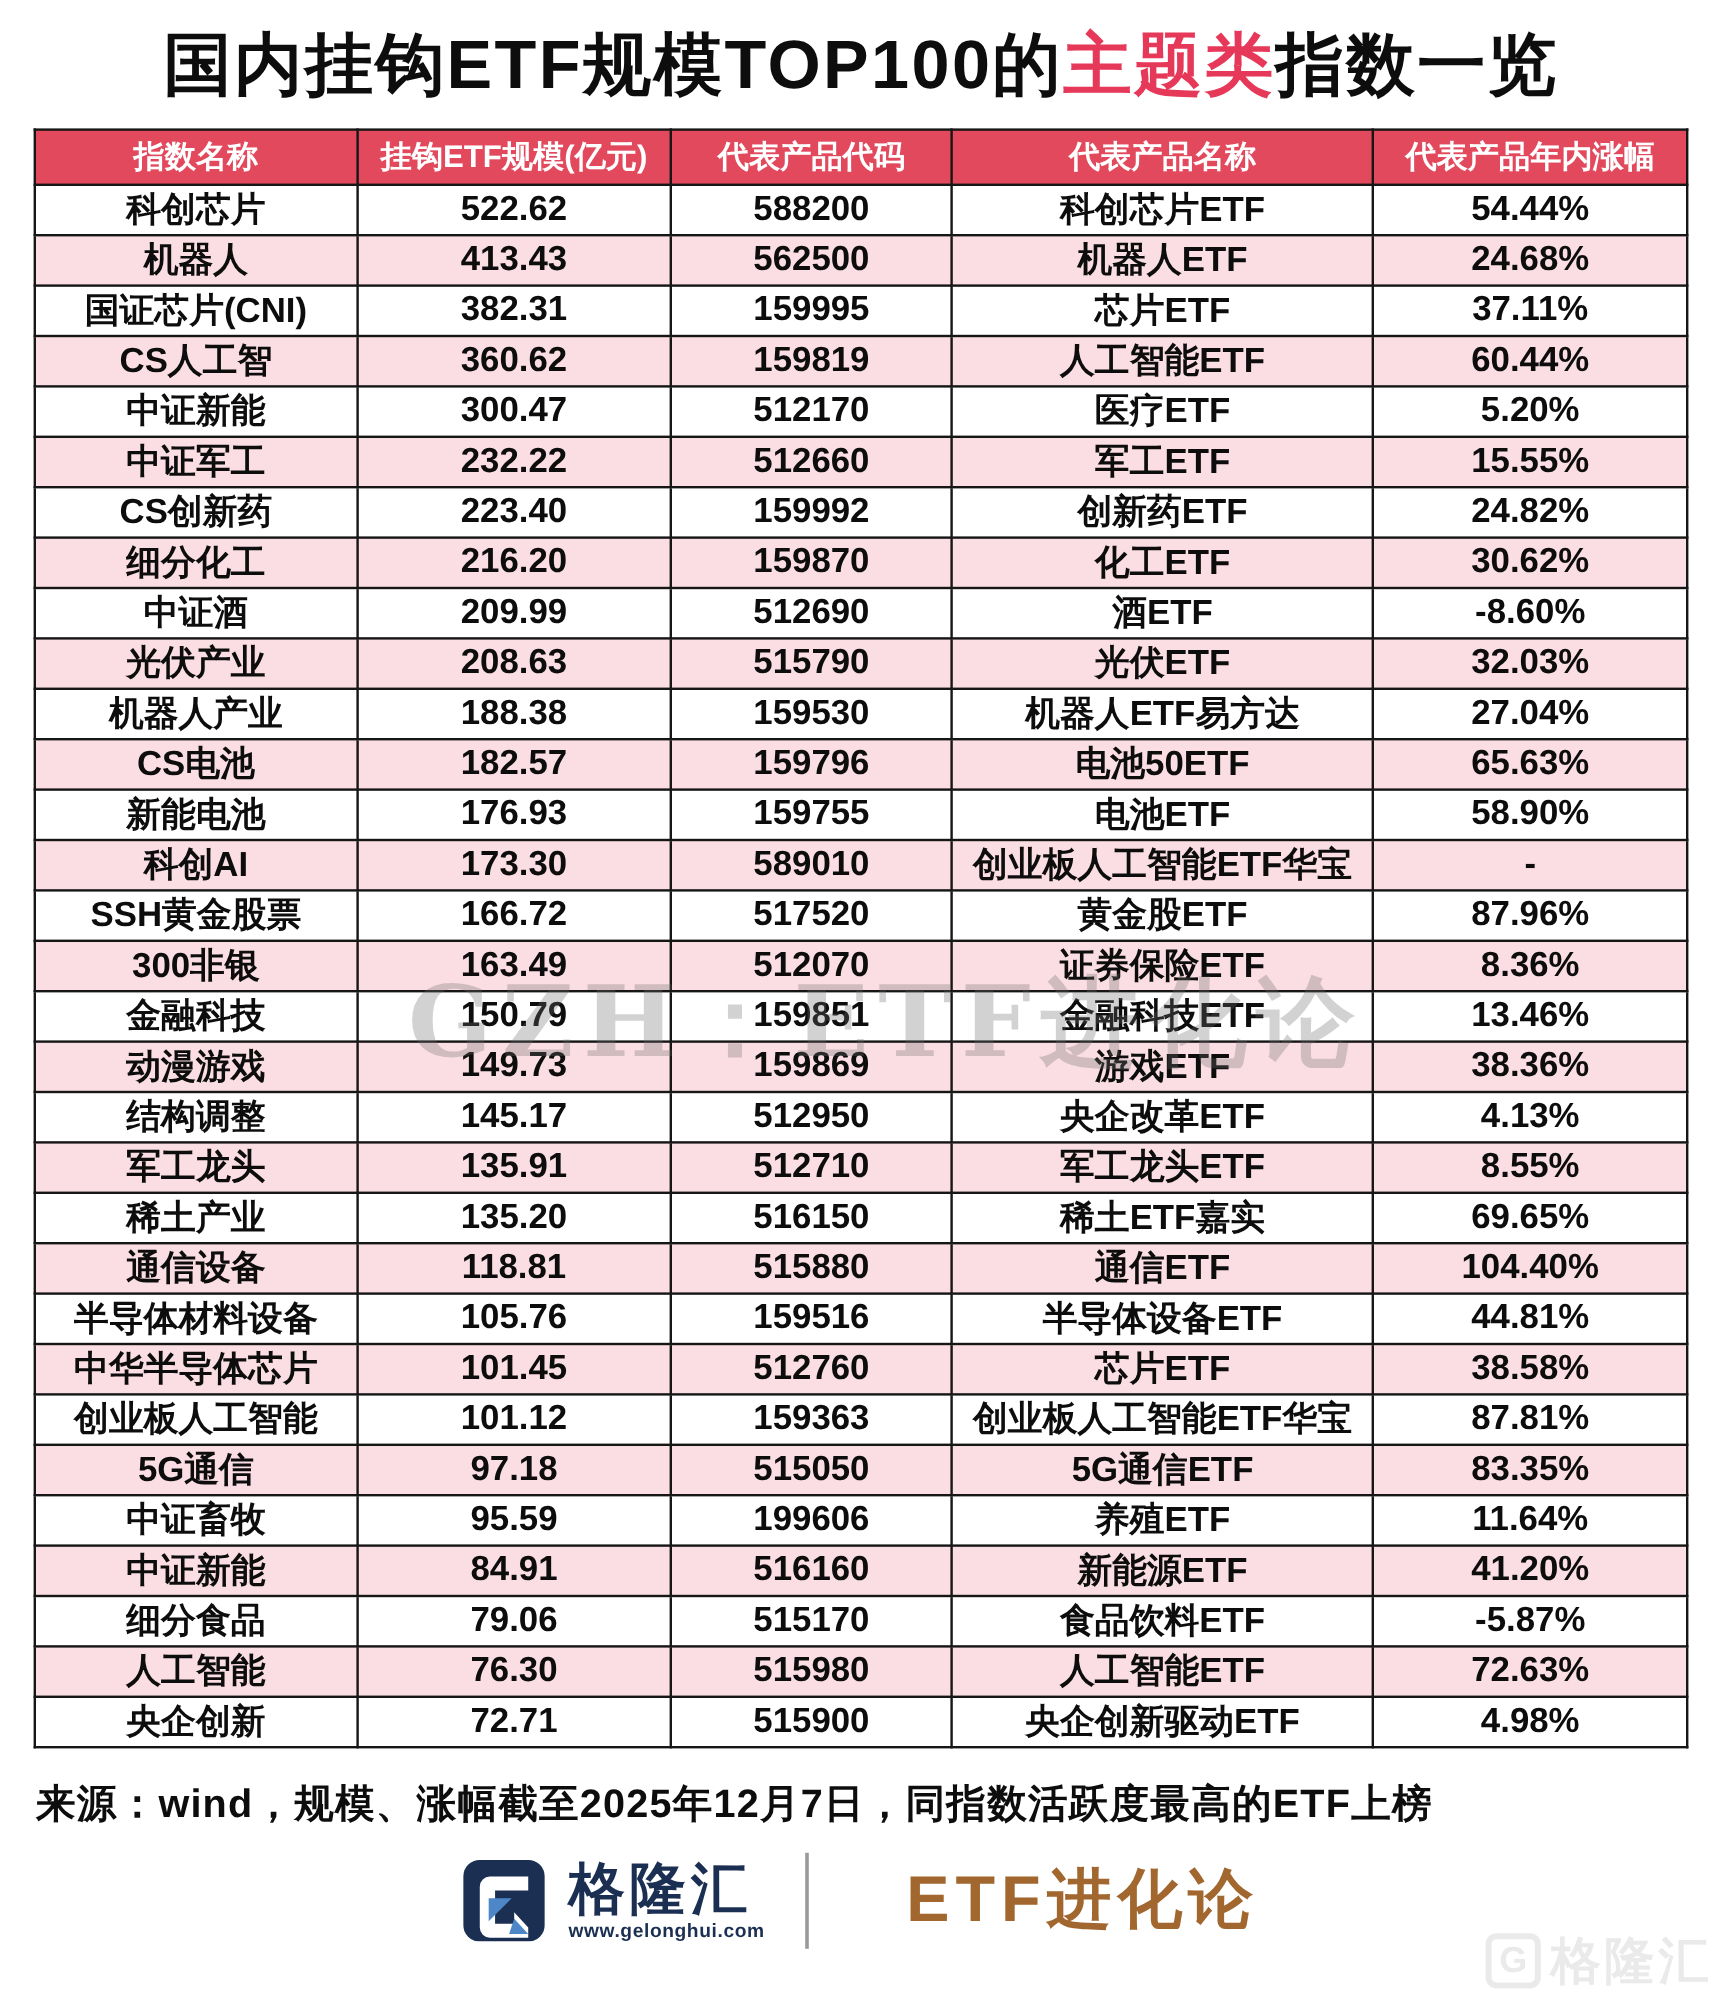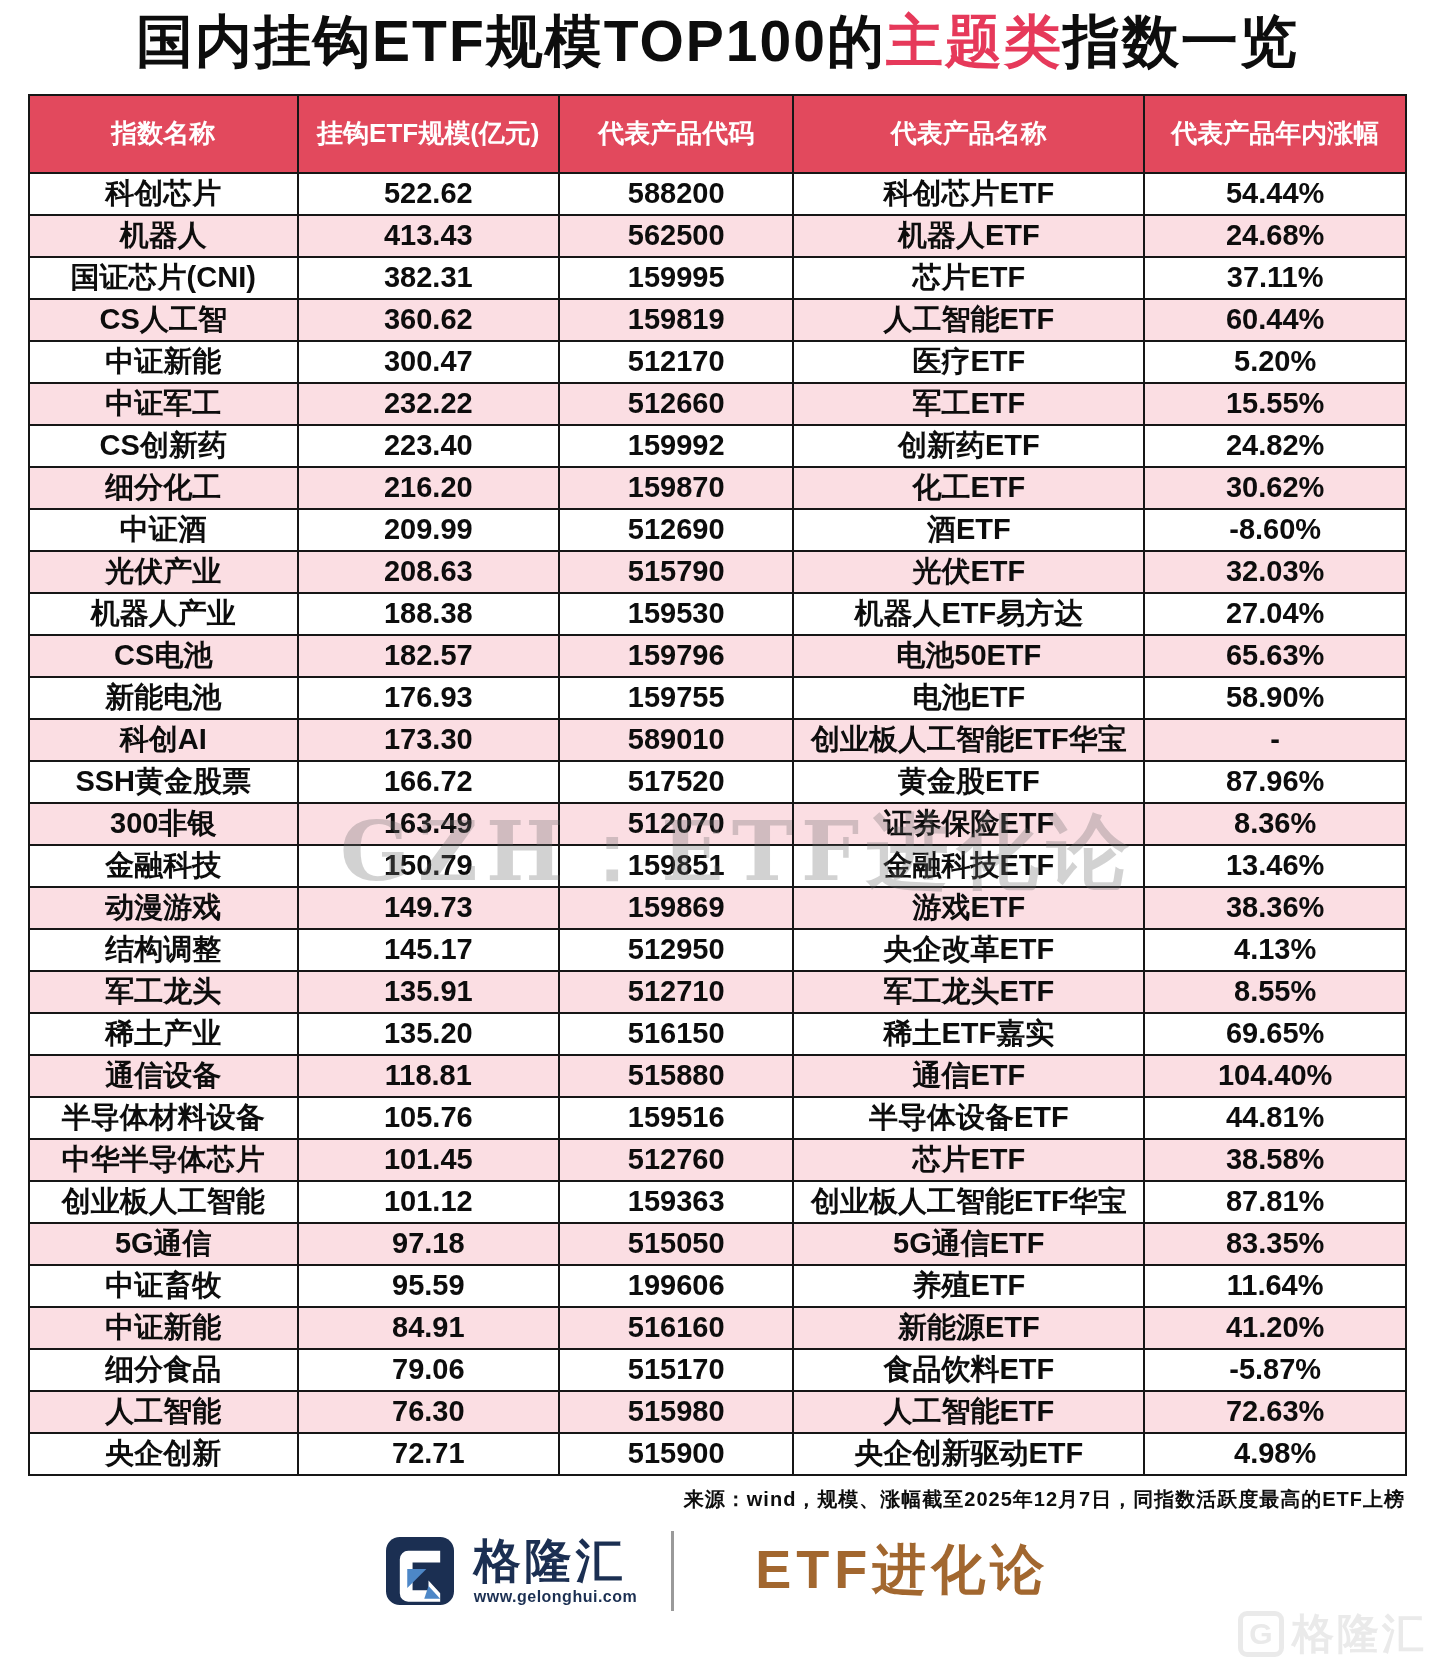--- a/index.html
+++ b/index.html
@@ -9,7 +9,7 @@
     -webkit-font-smoothing:antialiased;
   }
   .title{
-    margin:0;padding-top:3px;text-align:center;
+    margin:0;padding-top:16px;text-align:center;
     font-size:57px;font-weight:900;letter-spacing:2px;color:#0d0d0d;
     line-height:1.35;
   }

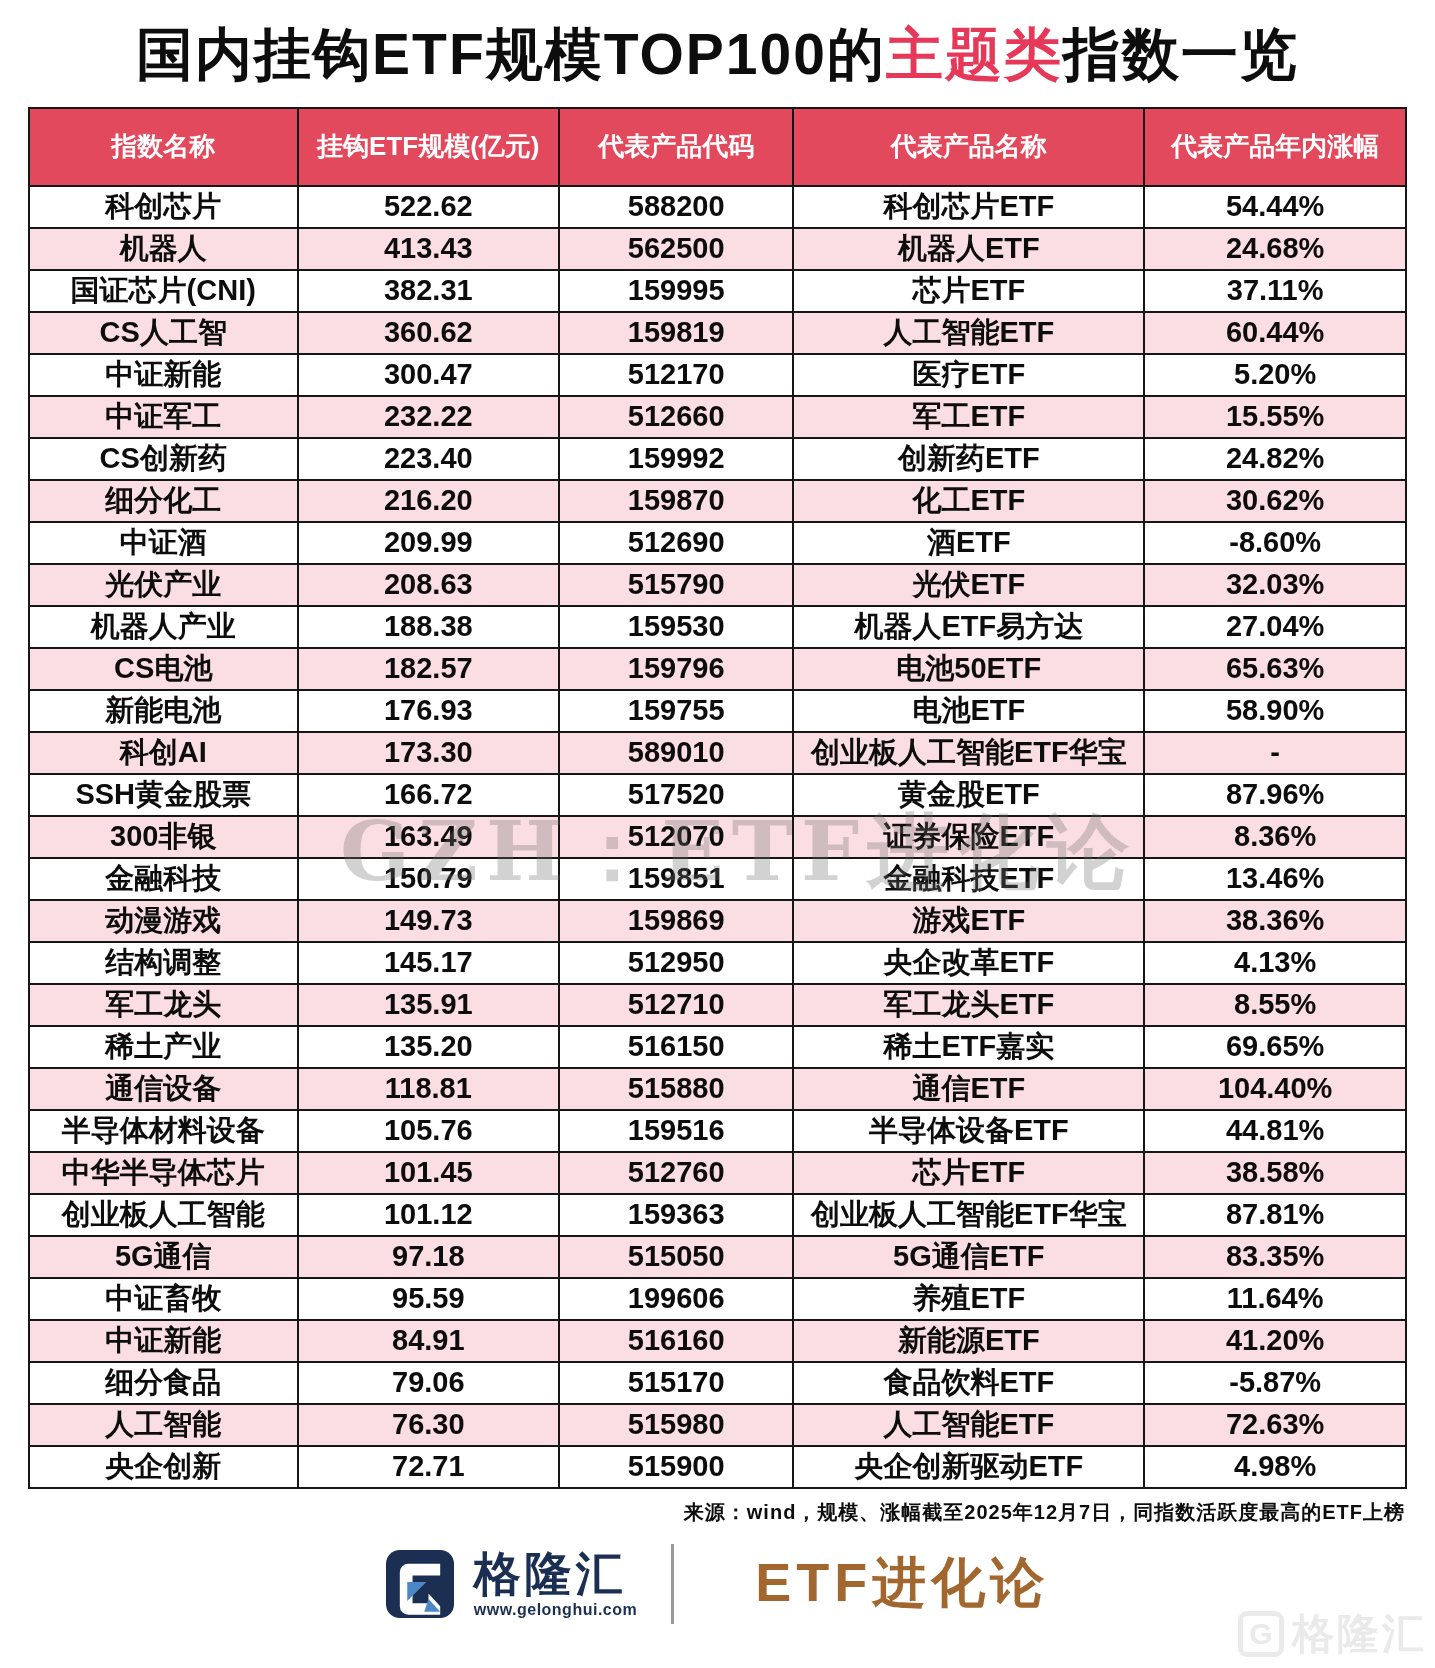--- a/index.html
+++ b/index.html
@@ -20,7 +20,7 @@
   table.etf th{
     background:var(--header_bg,#e2495d);color:#ffffff;
     font-size:26px;font-weight:700;height:44px;
-    border:2px solid #161616;text-align:center;padding:16px;
+    border:2px solid #161616;text-align:center;padding:0;
   }
   table.etf td{
     font-size:29px;font-weight:700;color:#0d0d0d;height:39.6px;

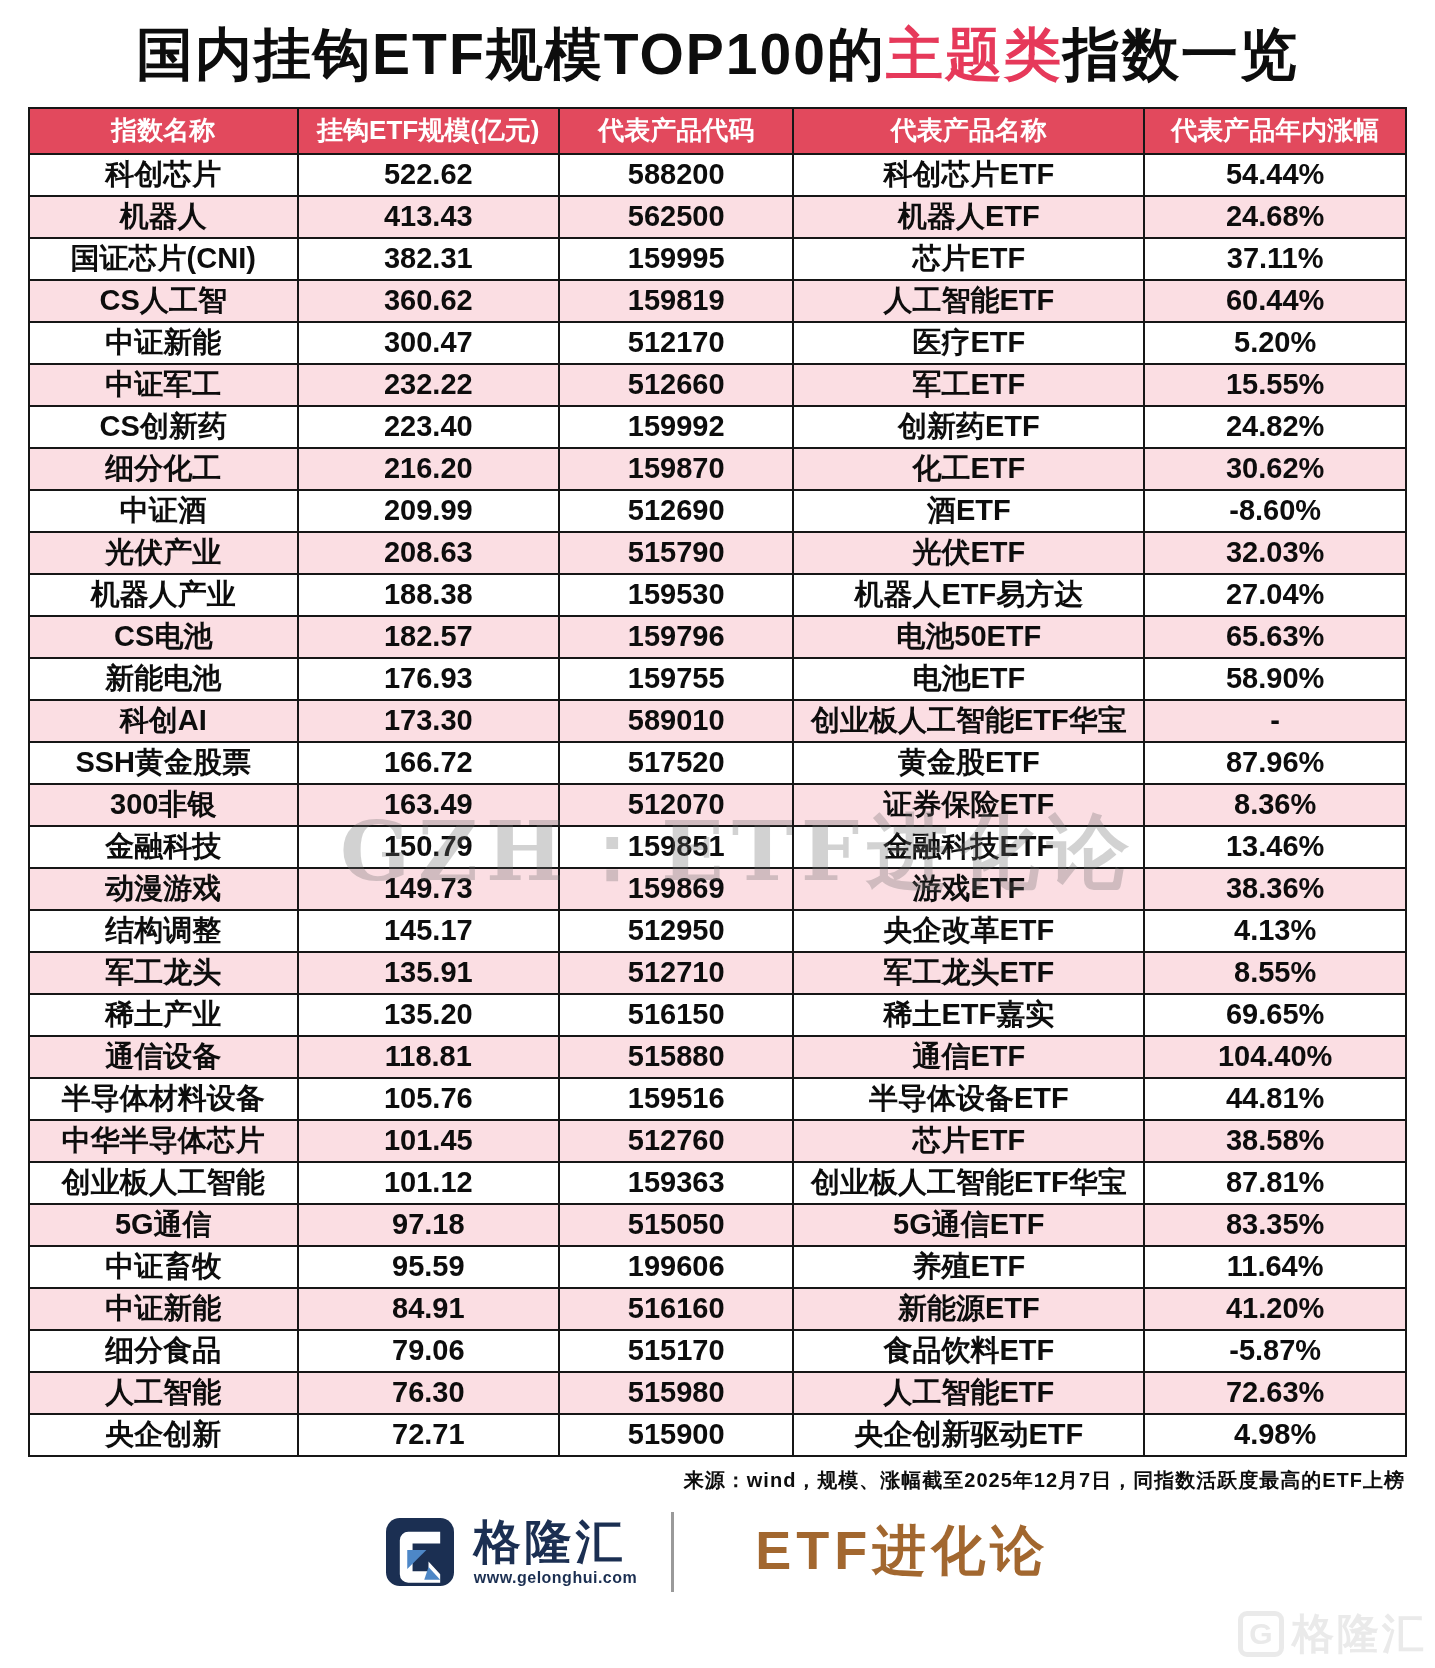--- a/index.html
+++ b/index.html
@@ -34,8 +34,8 @@
     pointer-events:none;
   }
   .source{
-    margin:10px 30px 0;text-align:right;
-    font-size:20px;font-weight:700;color:#0d0d0d;letter-spacing:1px;
+    margin:24px 30px 0;text-align:left;
+    font-size:33px;font-weight:700;color:#0d0d0d;letter-spacing:1px;
   }
   .footer{
     margin-top:18px;display:flex;justify-content:center;align-items:center;gap:20px;

